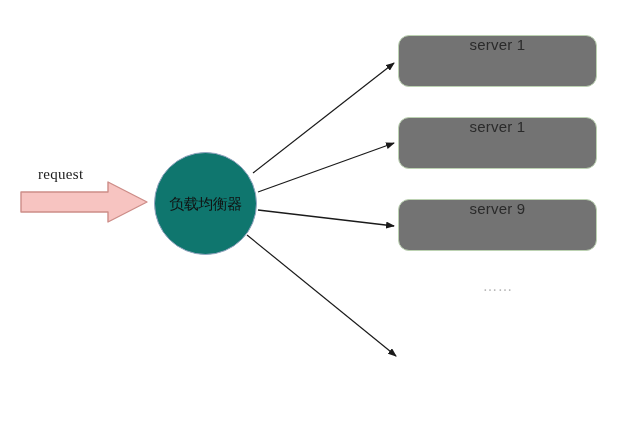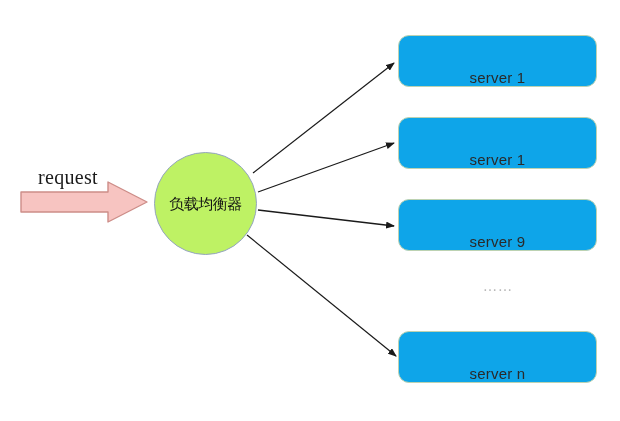--- a/index.html
+++ b/index.html
@@ -73,12 +73,12 @@
     left: 398px;
     width: 199px;
     height: 52px;
-    background: #0ea5e9;
+    background: #737373;
     border: 1px solid #bcd2b2;
     border-radius: 11px;
     box-sizing: border-box;
     display: flex;
-    align-items: flex-end;
+    align-items: flex-start;
     justify-content: center;
   }
   .server-label {

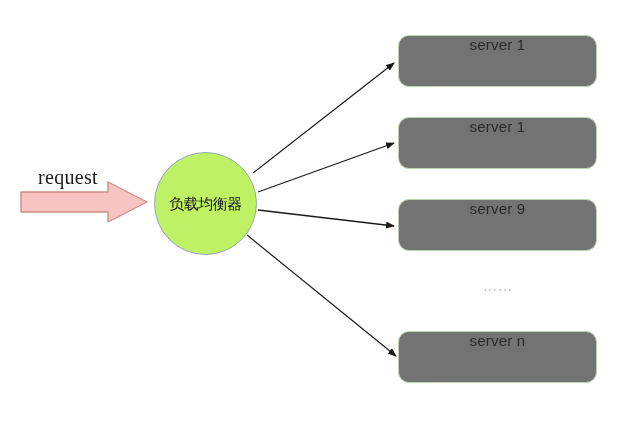--- a/index.html
+++ b/index.html
@@ -39,7 +39,7 @@
     left: 38px;
     top: 166px;
     font-family: "Liberation Serif", serif;
-    font-size: 20px;
+    font-size: 15px;
     color: #1b1b1b;
     letter-spacing: 0.3px;
     white-space: nowrap;

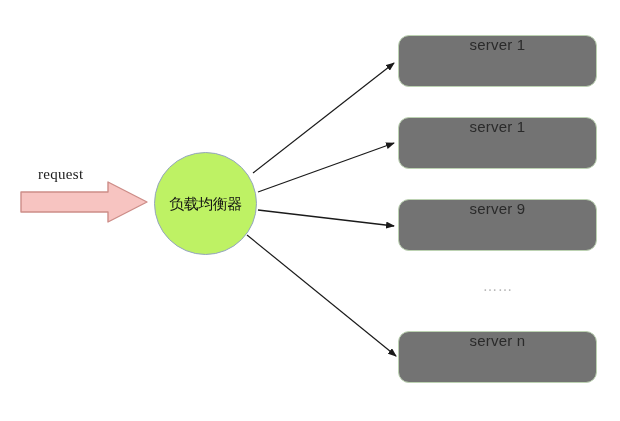--- a/index.html
+++ b/index.html
@@ -52,7 +52,7 @@
     width: 103px;
     height: 103px;
     border-radius: 50%;
-    background: #bef264;
+    background: #0f766e;
     border: 1px solid #94a4c0;
     box-sizing: border-box;
     display: flex;

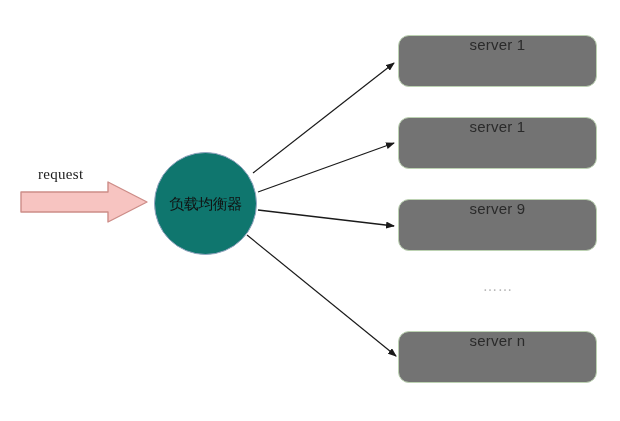--- a/index.html
+++ b/index.html
@@ -141,9 +141,6 @@
   <div class="server-box box-3">
     <span class="server-label">server 9</span>
   </div>
-  <div class="server-box box-4">
-    <span class="server-label">server n</span>
-  </div>
 
   <div class="ellipsis">……</div>
 

